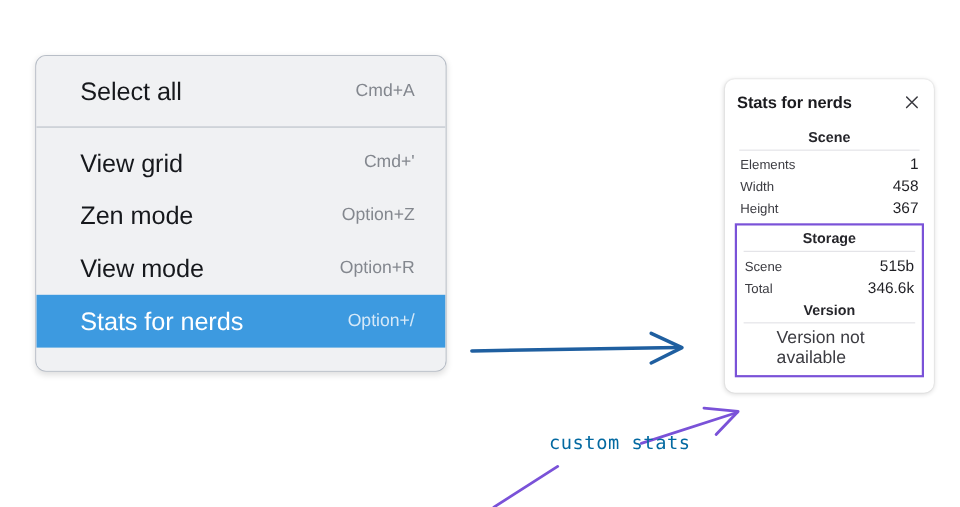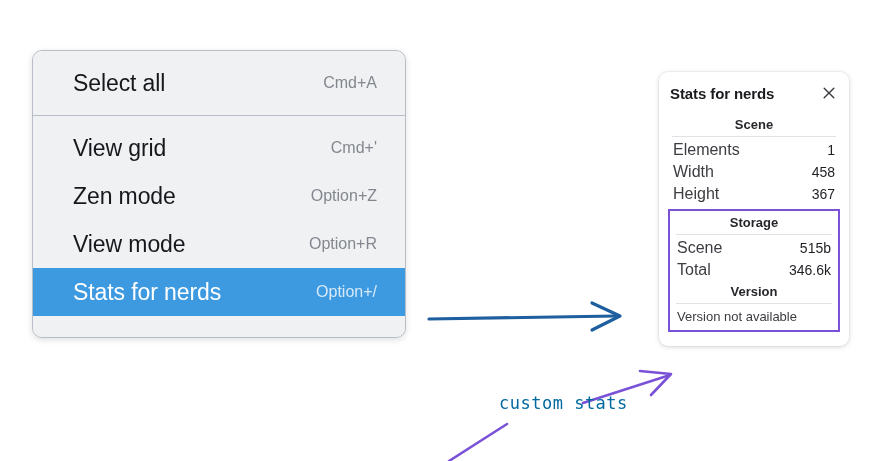--- a/index.html
+++ b/index.html
@@ -116,7 +116,7 @@
     padding: 2px 3px;
   }
   .kv-row .k {
-    font-size: 16px;
+    font-size: 12px;
     color: #3c3c42;
   }
   .kv-row .v {

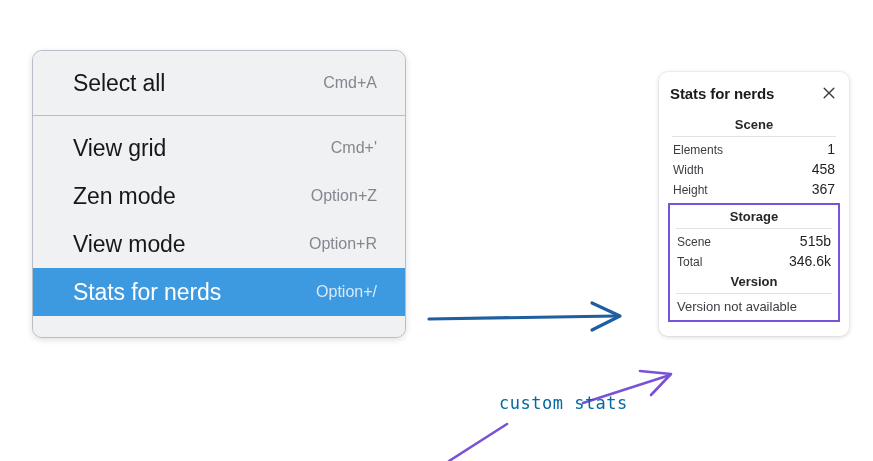--- a/index.html
+++ b/index.html
@@ -124,9 +124,10 @@
     color: #1f1f24;
   }
   .plain-row {
-    font-size: 13px;
+    font-size: 16px;
     color: #3c3c42;
     padding: 3px 3px;
+    margin-left: 29px;
   }
   
   #custom-stats-box {

